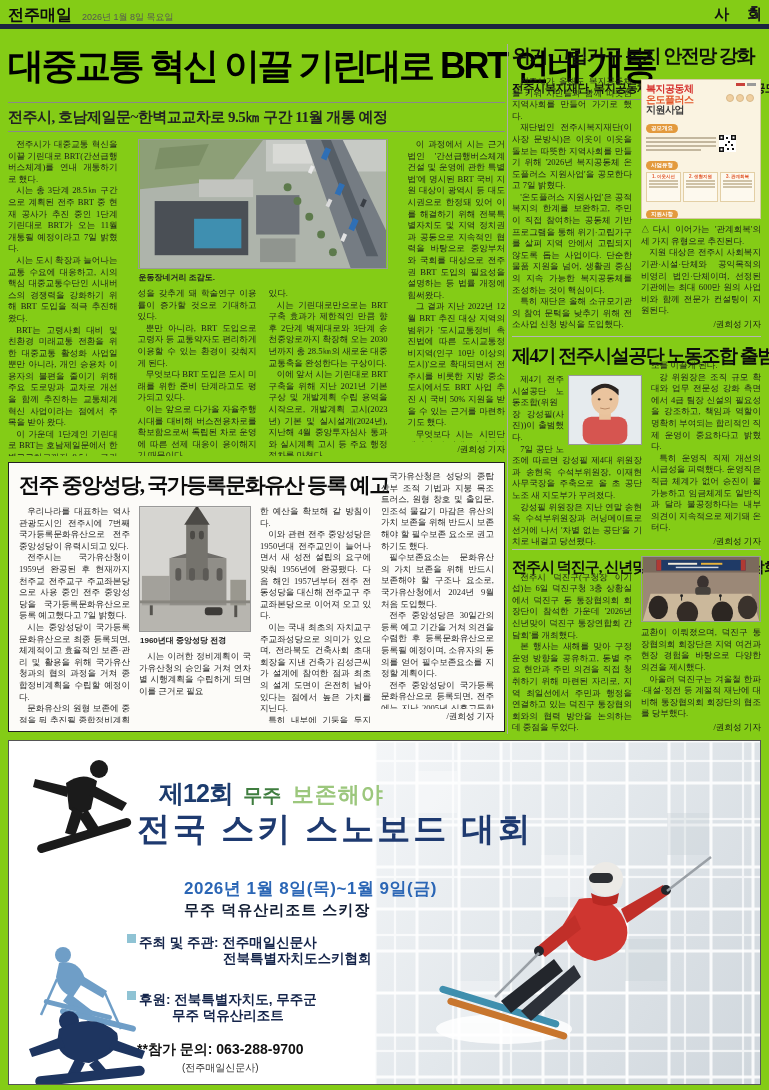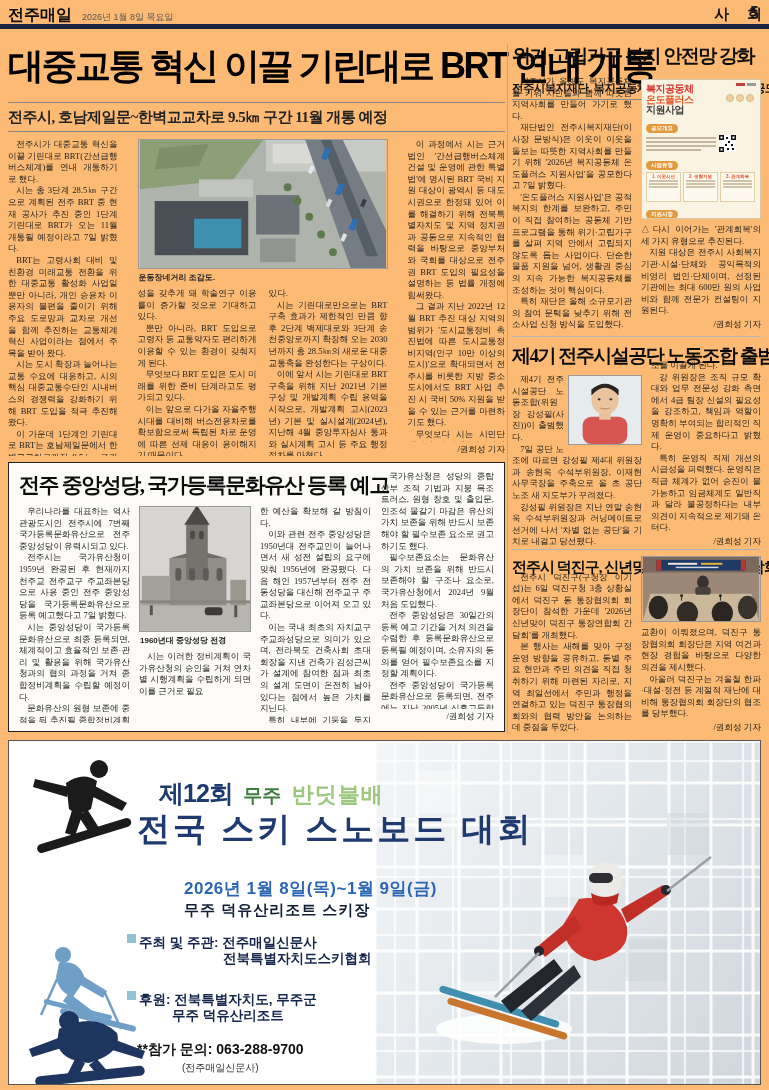--- a/index.html
+++ b/index.html
@@ -6,7 +6,7 @@
   html,body { background:#e9e7e2; }
   #page {
     position:relative; width:769px; height:1090px; margin:0 auto;
-    background:#fdba74; overflow:hidden;
+    background:#84cc16; overflow:hidden;
     font-family:"Liberation Serif", serif; color:#1a1a1a;
   }
   

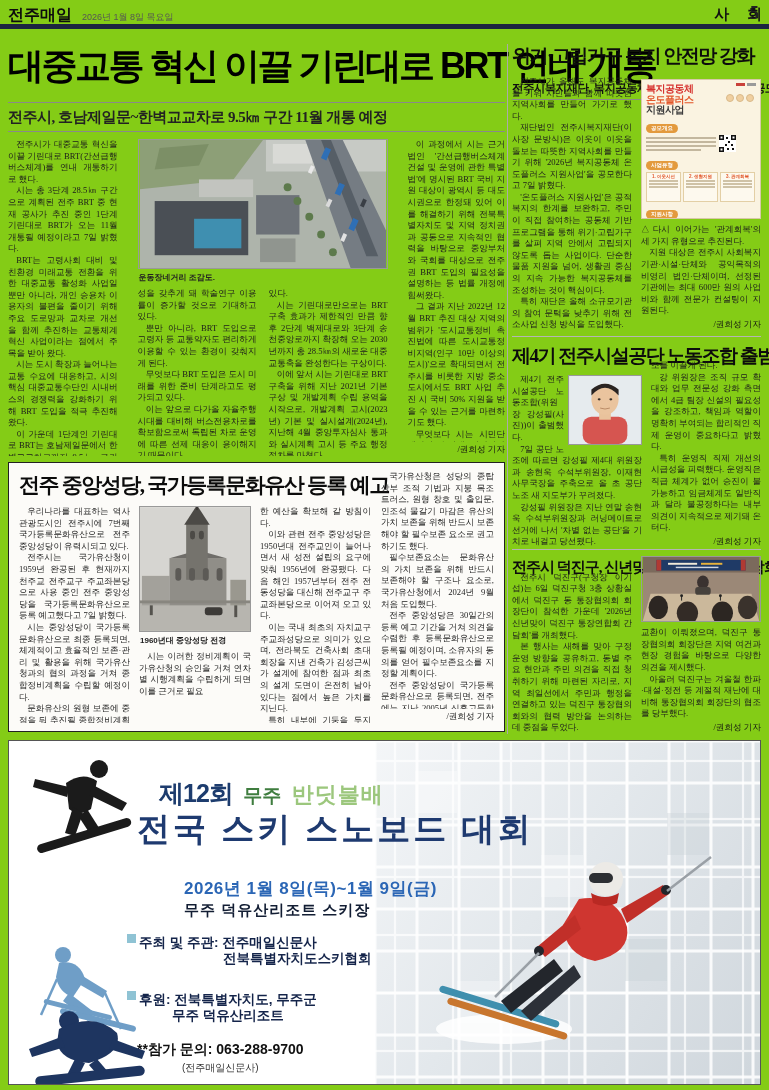--- a/index.html
+++ b/index.html
@@ -116,8 +116,8 @@
       <div class="nb brt-c1">
           <p class="para">전주시가 대중교통 혁신을 이끌 기린대로 BRT(간선급행버스체계)를 연내 개통하기로 했다.</p>
           <p class="para">시는 총 3단계 28.5㎞ 구간으로 계획된 전주 BRT 중 현재 공사가 추진 중인 1단계 기린대로 BRT가 오는 11월 개통될 예정이라고 7일 밝혔다.</p>
+          <p class="para">시는 도시 확장과 늘어나는 교통 수요에 대응하고, 시의 핵심 대중교통수단인 시내버스의 경쟁력을 강화하기 위해 BRT 도입을 적극 추진해 왔다.</p>
           <p class="para">BRT는 고령사회 대비 및 친환경 미래교통 전환을 위한 대중교통 활성화 사업일 뿐만 아니라, 개인 승용차 이용자의 불편을 줄이기 위해 주요 도로망과 교차로 개선을 함께 추진하는 교통체계 혁신 사업이라는 점에서 주목을 받아 왔다.</p>
-          <p class="para">시는 도시 확장과 늘어나는 교통 수요에 대응하고, 시의 핵심 대중교통수단인 시내버스의 경쟁력을 강화하기 위해 BRT 도입을 적극 추진해 왔다.</p>
           <p class="para">이 가운데 1단계인 기린대로 BRT는 호남제일문에서 한벽교교차로까지 9.5㎞ 구간에 구축되며, 시는 현재 추진 중인 가로수 이식과 보도 후퇴 공정에 이어 △여의광장사거리~추천대교 △추천대교~기린로전자상가 △기린로전자상가~오목대의 3개 구간에서 동시에 공사를 추진한다.</p>
         </div>
       <div class="brt-mid">

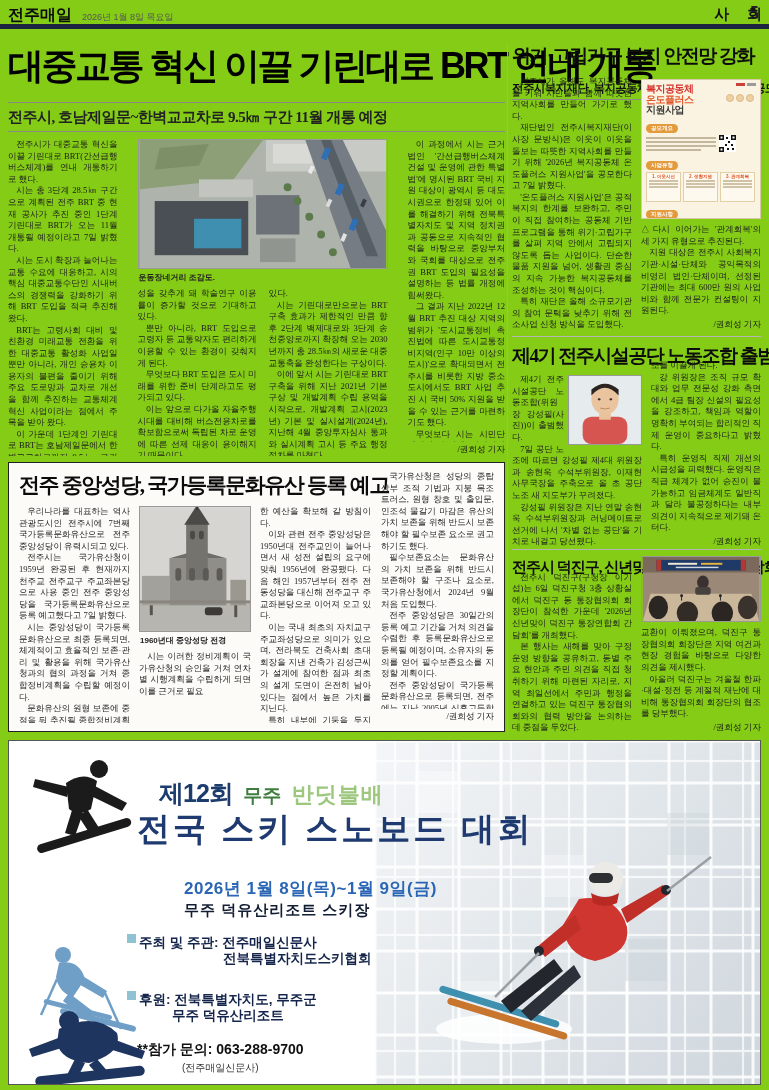--- a/index.html
+++ b/index.html
@@ -415,7 +415,7 @@
     <span class="ad-el ad-l1">
       <span class="e1">제12회</span>
       <span class="e2">무주</span>
-      <span class="e3">반딧불배</span>
+      <span class="e3">보존해야</span>
     </span>
     <div class="ad-el ad-title">전국 스키 스노보드 대회</div>
     <div class="ad-el ad-date">2026년 1월 8일(목)~1월 9일(금)</div>

